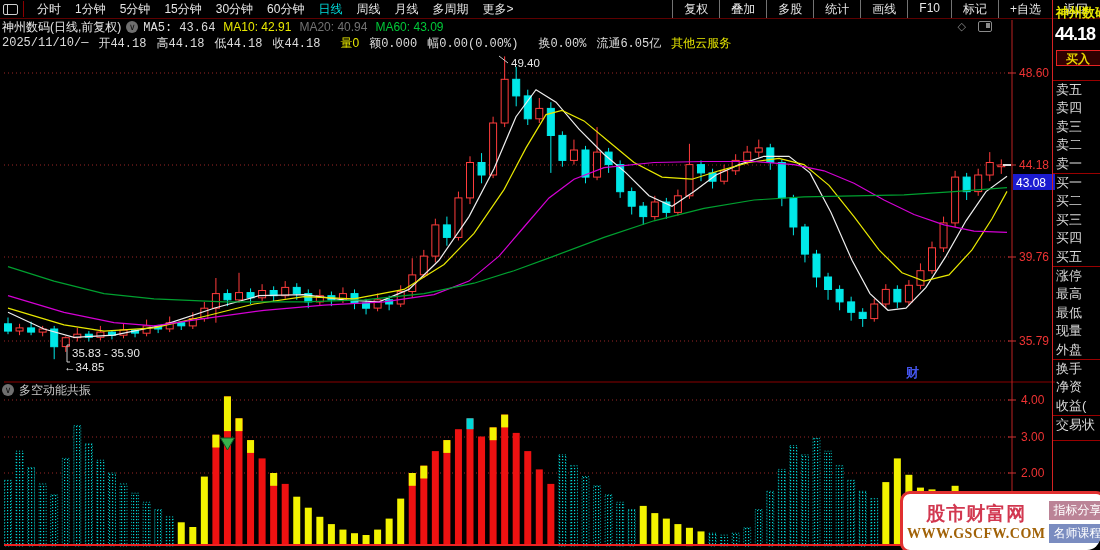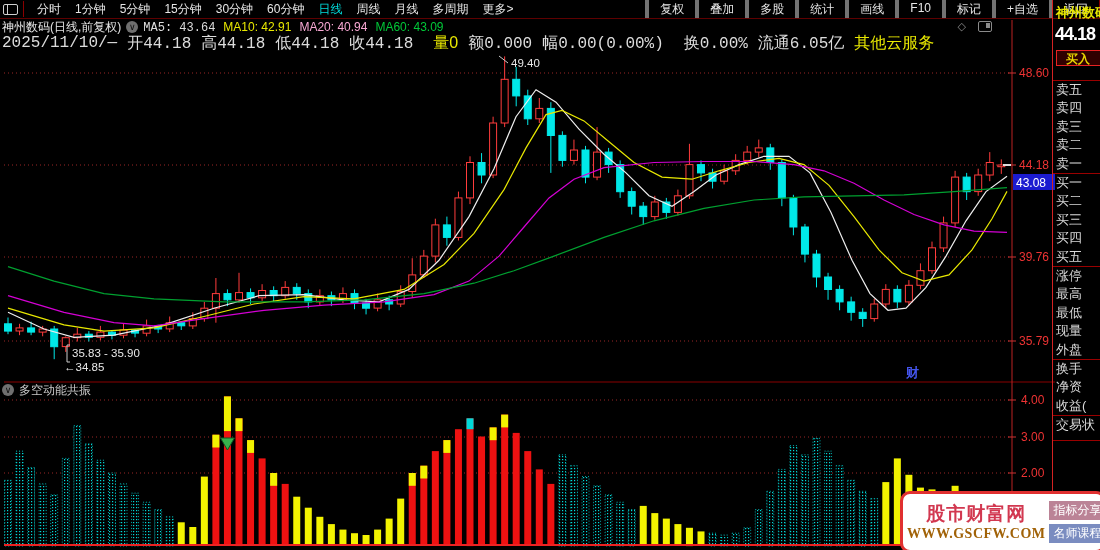--- a/index.html
+++ b/index.html
@@ -4,7 +4,7 @@
 <style>
   html,body{margin:0;padding:0;background:#000;}
   #app{position:relative;width:1100px;height:550px;background:#000;overflow:hidden;
-       font-family:"Liberation Sans","DejaVu Sans",sans-serif;-webkit-font-smoothing:none;}
+       font-family:"Liberation Sans","DejaVu Sans",sans-serif;border-radius:13px;-webkit-font-smoothing:none;}
   
   #topbar{position:absolute;left:0;top:0;width:1100px;height:18px;border-bottom:1px solid #5e0000;
           display:flex;align-items:center;font-size:12px;color:#e6e6e6;}

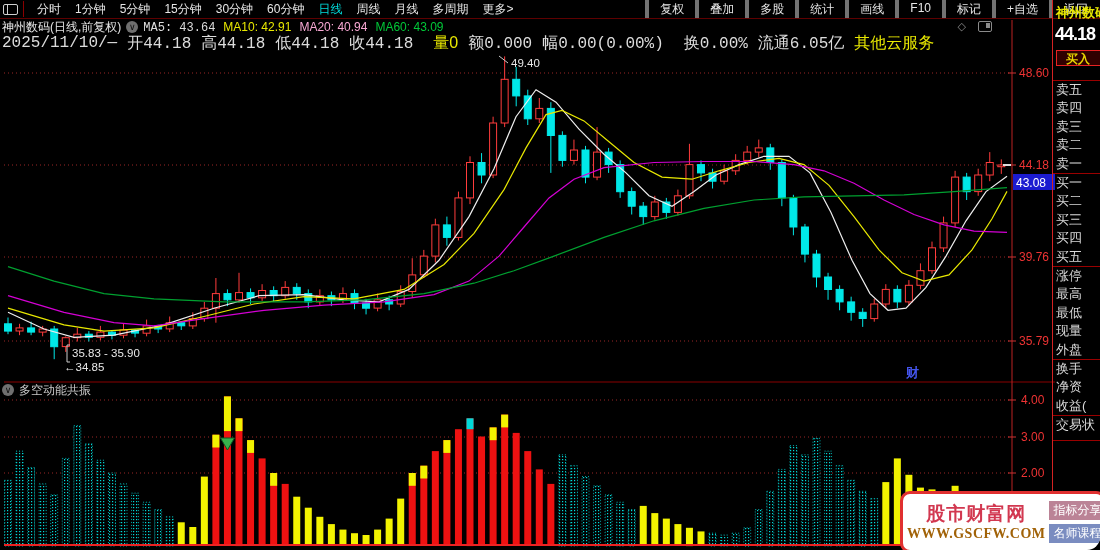--- a/index.html
+++ b/index.html
@@ -15,7 +15,7 @@
   .mi{margin:0 7px;cursor:pointer;white-space:nowrap;}
   .mi.active{color:#00dcdc;}
   #menuRight{margin-left:auto;display:flex;height:18px;}
-  .mr{border-left:4px solid #737373;padding:1px 11px 0 11px;cursor:pointer;white-space:nowrap;}
+  .mr{border-left:1px solid #737373;padding:1px 11px 0 11px;cursor:pointer;white-space:nowrap;}
   .mr:last-child{border-right:1px solid #8a0000;}
   
   #inforow1{position:absolute;left:0;top:19px;width:1052px;height:16px;font-size:12px;color:#e6e6e6;

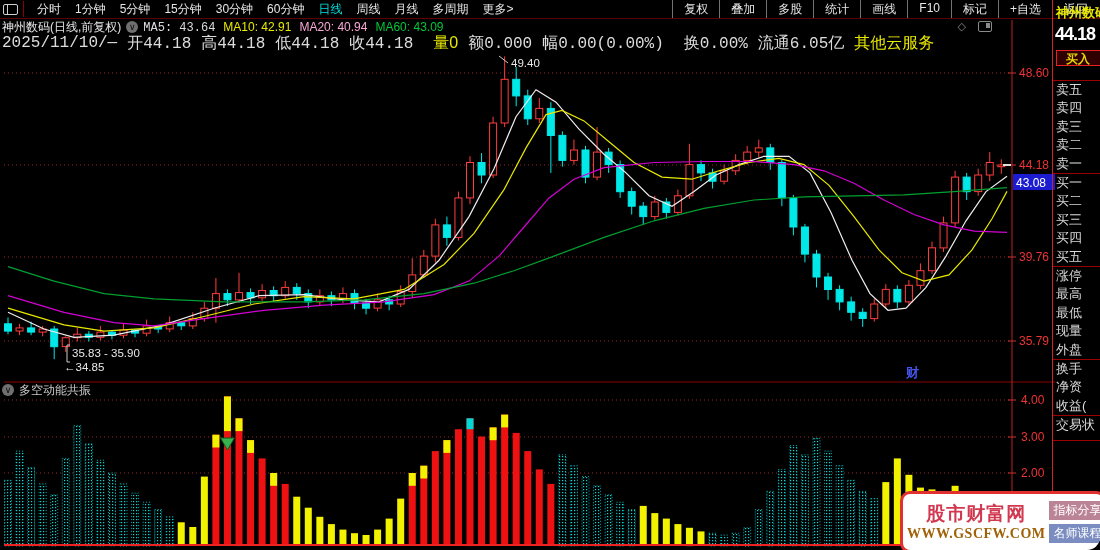--- a/index.html
+++ b/index.html
@@ -25,7 +25,7 @@
   .chevcirc{display:inline-flex;align-items:center;justify-content:center;width:12px;height:12px;
             border-radius:50%;background:#6f6f6f;color:#0c0c0c;font-size:9px;line-height:12px;margin:0 5px;}
   .d2{margin-right:8px;}
-  .cw{color:#dcdcdc;font-family:Liberation Mono, monospace;} .cy{color:#e8e800;} .cm{color:#f9a8d4;} .cg{color:#00c838;}
+  .cw{color:#dcdcdc;font-family:Liberation Mono, monospace;} .cy{color:#e8e800;} .cm{color:#737373;} .cg{color:#00c838;}
   .rowicons{position:absolute;right:60px;top:1px;color:#8a8a8a;font-size:11px;display:flex;gap:12px;align-items:center;}
   .boxicon{display:inline-block;width:12px;height:9px;border:1px solid #8a8a8a;border-radius:2px;position:relative;}
   .boxicon:after{content:"";position:absolute;right:1px;top:1px;width:4px;height:5px;background:#8a8a8a;}

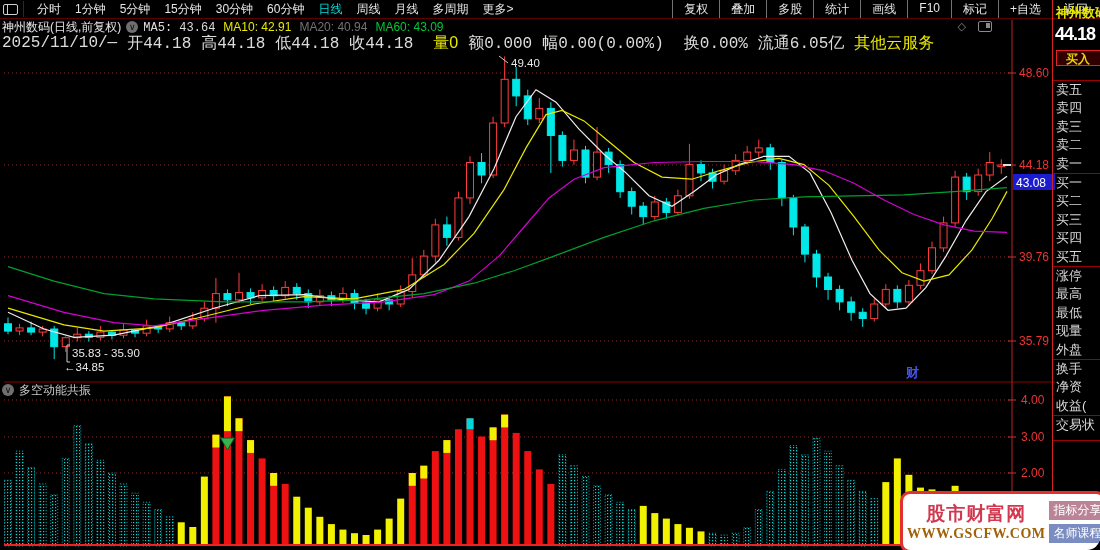--- a/index.html
+++ b/index.html
@@ -20,7 +20,7 @@
   
   #inforow1{position:absolute;left:0;top:19px;width:1052px;height:16px;font-size:12px;color:#e6e6e6;
             display:flex;align-items:center;white-space:nowrap;}
-  #inforow2{position:absolute;left:0;top:35px;width:1052px;height:16px;font-size:16px;color:#dcdcdc;
+  #inforow2{position:absolute;left:0;top:35px;width:1052px;height:16px;font-size:12px;color:#dcdcdc;
             display:flex;align-items:center;white-space:nowrap;}
   .chevcirc{display:inline-flex;align-items:center;justify-content:center;width:12px;height:12px;
             border-radius:50%;background:#6f6f6f;color:#0c0c0c;font-size:9px;line-height:12px;margin:0 5px;}

